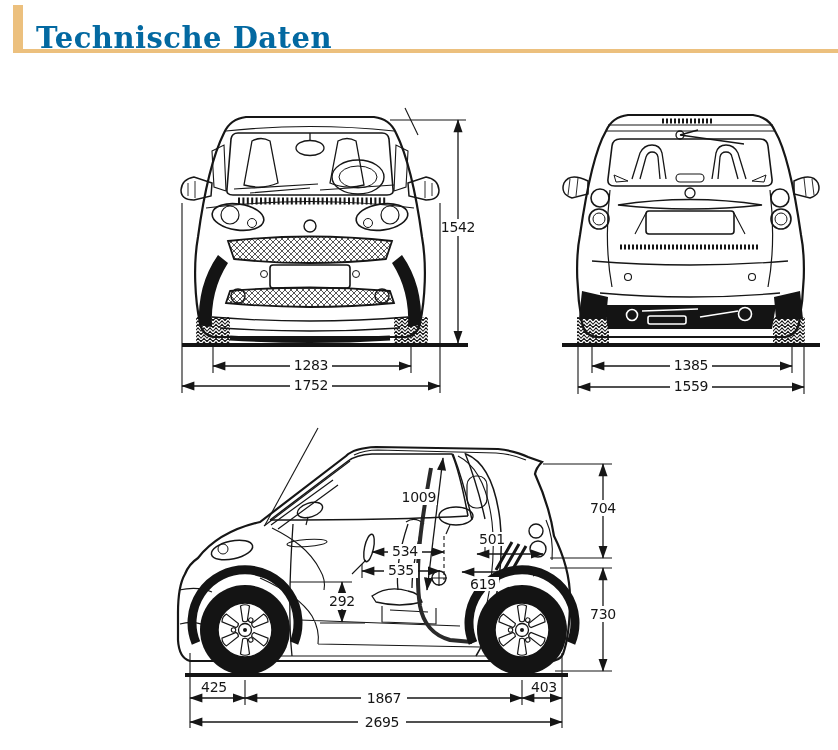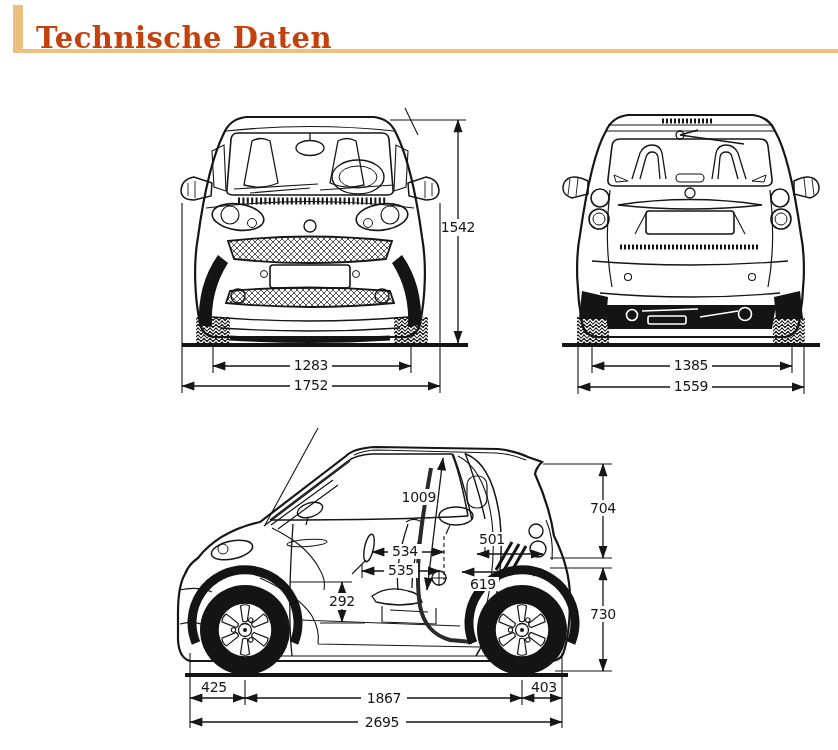--- a/index.html
+++ b/index.html
@@ -9,7 +9,7 @@
   .accent-rule{position:absolute;left:13px;right:0;top:49px;height:4px;}
   .page-title{position:absolute;left:36px;top:2px;
       font-family:"DejaVu Serif",serif;font-weight:700;font-size:29px;
-      letter-spacing:0.5px;color:#c2410c;white-space:nowrap;}
+      letter-spacing:0.5px;color:#0369a1;white-space:nowrap;}
   svg{position:absolute;overflow:visible;}
   #front-view{left:168px;top:95px;}
   #rear-view{left:548px;top:95px;}

